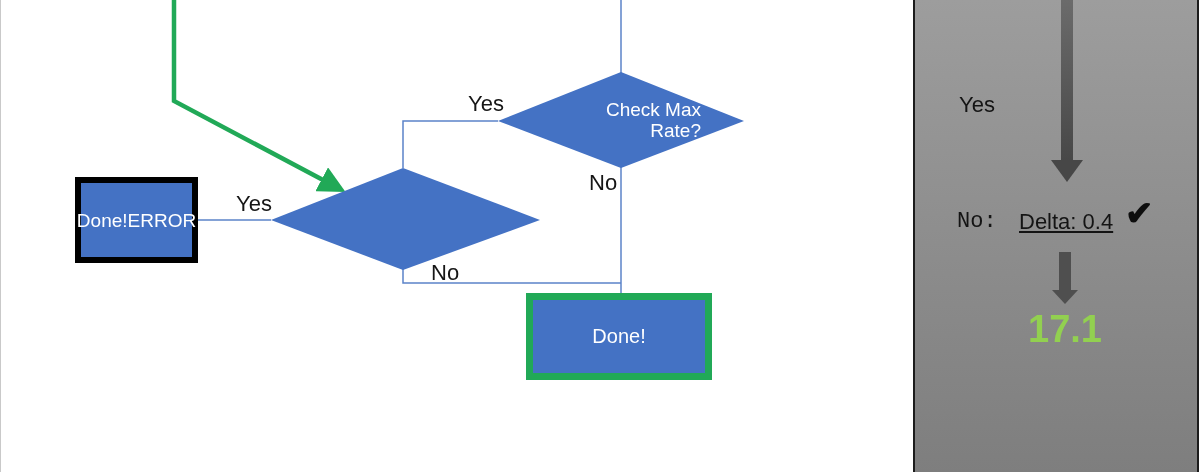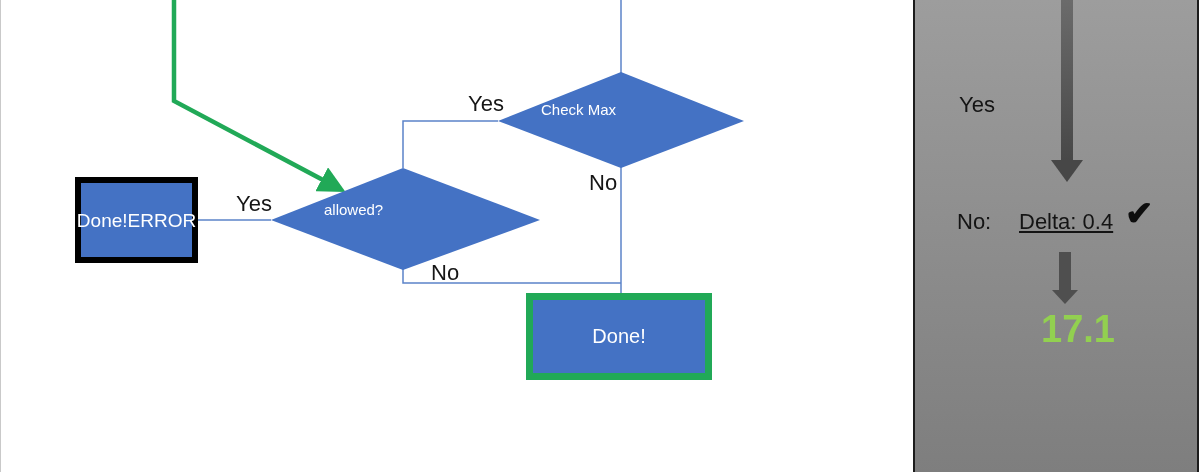--- a/index.html
+++ b/index.html
@@ -11,8 +11,8 @@
   #flow-svg{position:absolute;left:0;top:0;}
   .lbl{position:absolute;font-size:22px;color:#161616;white-space:nowrap;}
   .diamond-text{
-    position:absolute;width:160px;text-align:left;color:#ffffff;
-    font-size:15px;line-height:21px;
+    position:absolute;width:160px;text-align:right;color:#ffffff;
+    font-size:19px;line-height:21px;
   }
   .node-box{
     position:absolute;box-sizing:border-box;background:#4472c4;

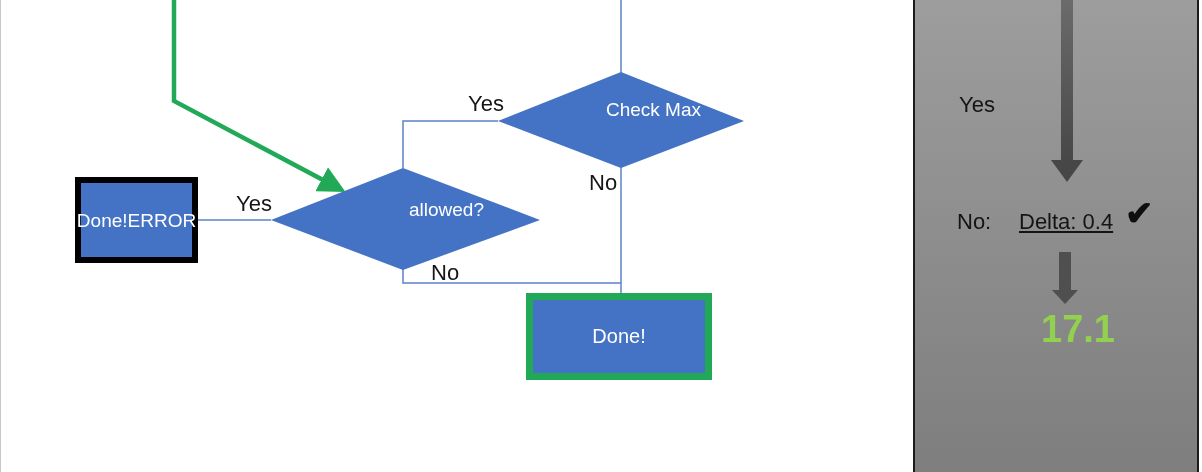--- a/index.html
+++ b/index.html
@@ -64,6 +64,7 @@
 
   <div class="diamond-text" style="left:541px;top:99px;">
     <div>Check Max</div>
+    <div>Rate?</div>
   </div>
   <div class="diamond-text" style="left:324px;top:199px;">
     <div>allowed?</div>

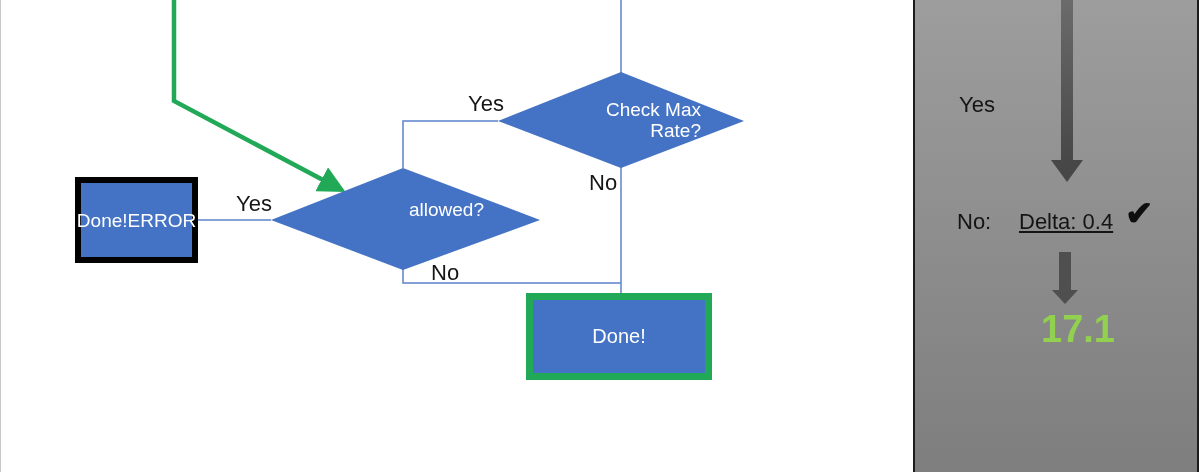--- a/index.html
+++ b/index.html
@@ -67,7 +67,6 @@
     <div>Rate?</div>
   </div>
   <div class="diamond-text" style="left:324px;top:199px;">
-    <div>allowed?</div>
   </div>
 
   <div class="node-box" id="box-done-error">

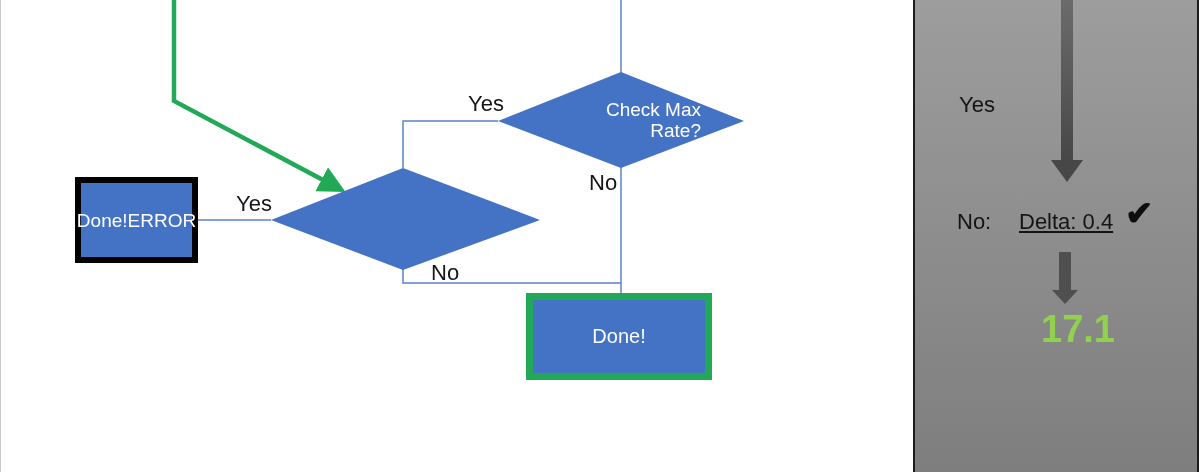--- a/index.html
+++ b/index.html
@@ -87,7 +87,7 @@
     <div class="arrow-head" id="big-arrow-head"></div>
 
     <span class="p-lbl" style="left:44px;top:92px;">Yes</span>
-    <span class="p-lbl" style="left:42px;top:209px;">No:</span>
+    <span class="p-lbl" style="left:42px;top:209px;font-family:Liberation Mono, monospace;">No:</span>
     <span class="p-lbl" style="left:104px;top:209px;text-decoration:underline;">Delta: 0.4</span>
     <span id="check-glyph">✔</span>
 

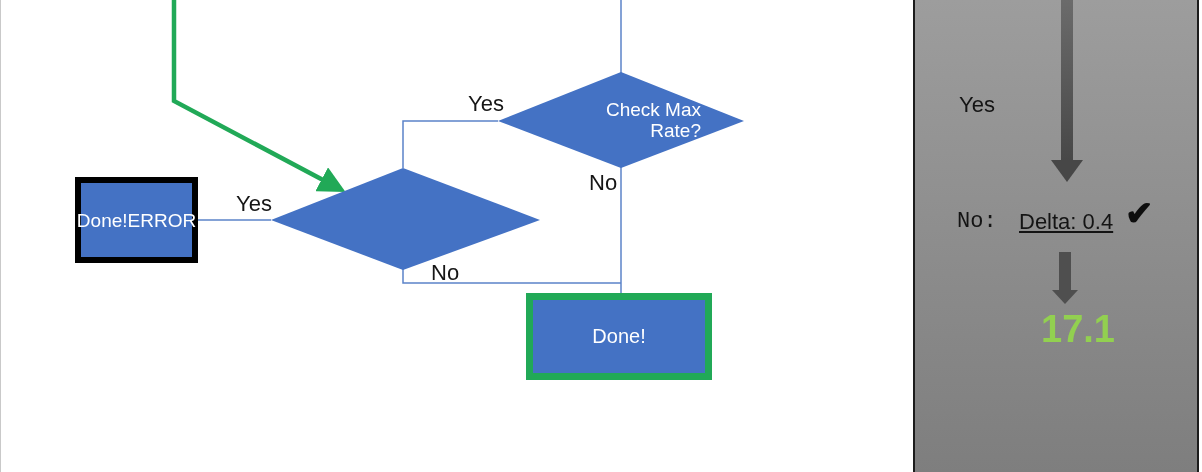--- a/index.html
+++ b/index.html
@@ -34,7 +34,7 @@
   #small-arrow-shaft{left:144px;top:252px;height:39px;background:#4f4f4f;}
   #small-arrow-head{left:137px;top:290px;border-left-width:13px;border-right-width:13px;border-top:14px solid #4f4f4f;}
   #check-glyph{position:absolute;left:210px;top:193px;font-size:34px;font-weight:bold;color:#0e0e0e;}
-  #result-value{position:absolute;left:100px;top:308px;width:100px;text-align:right;font-size:38px;font-weight:bold;color:#92d050;}
+  #result-value{position:absolute;left:100px;top:308px;width:100px;text-align:center;font-size:38px;font-weight:bold;color:#92d050;}
 </style>
 </head>
 <body>

